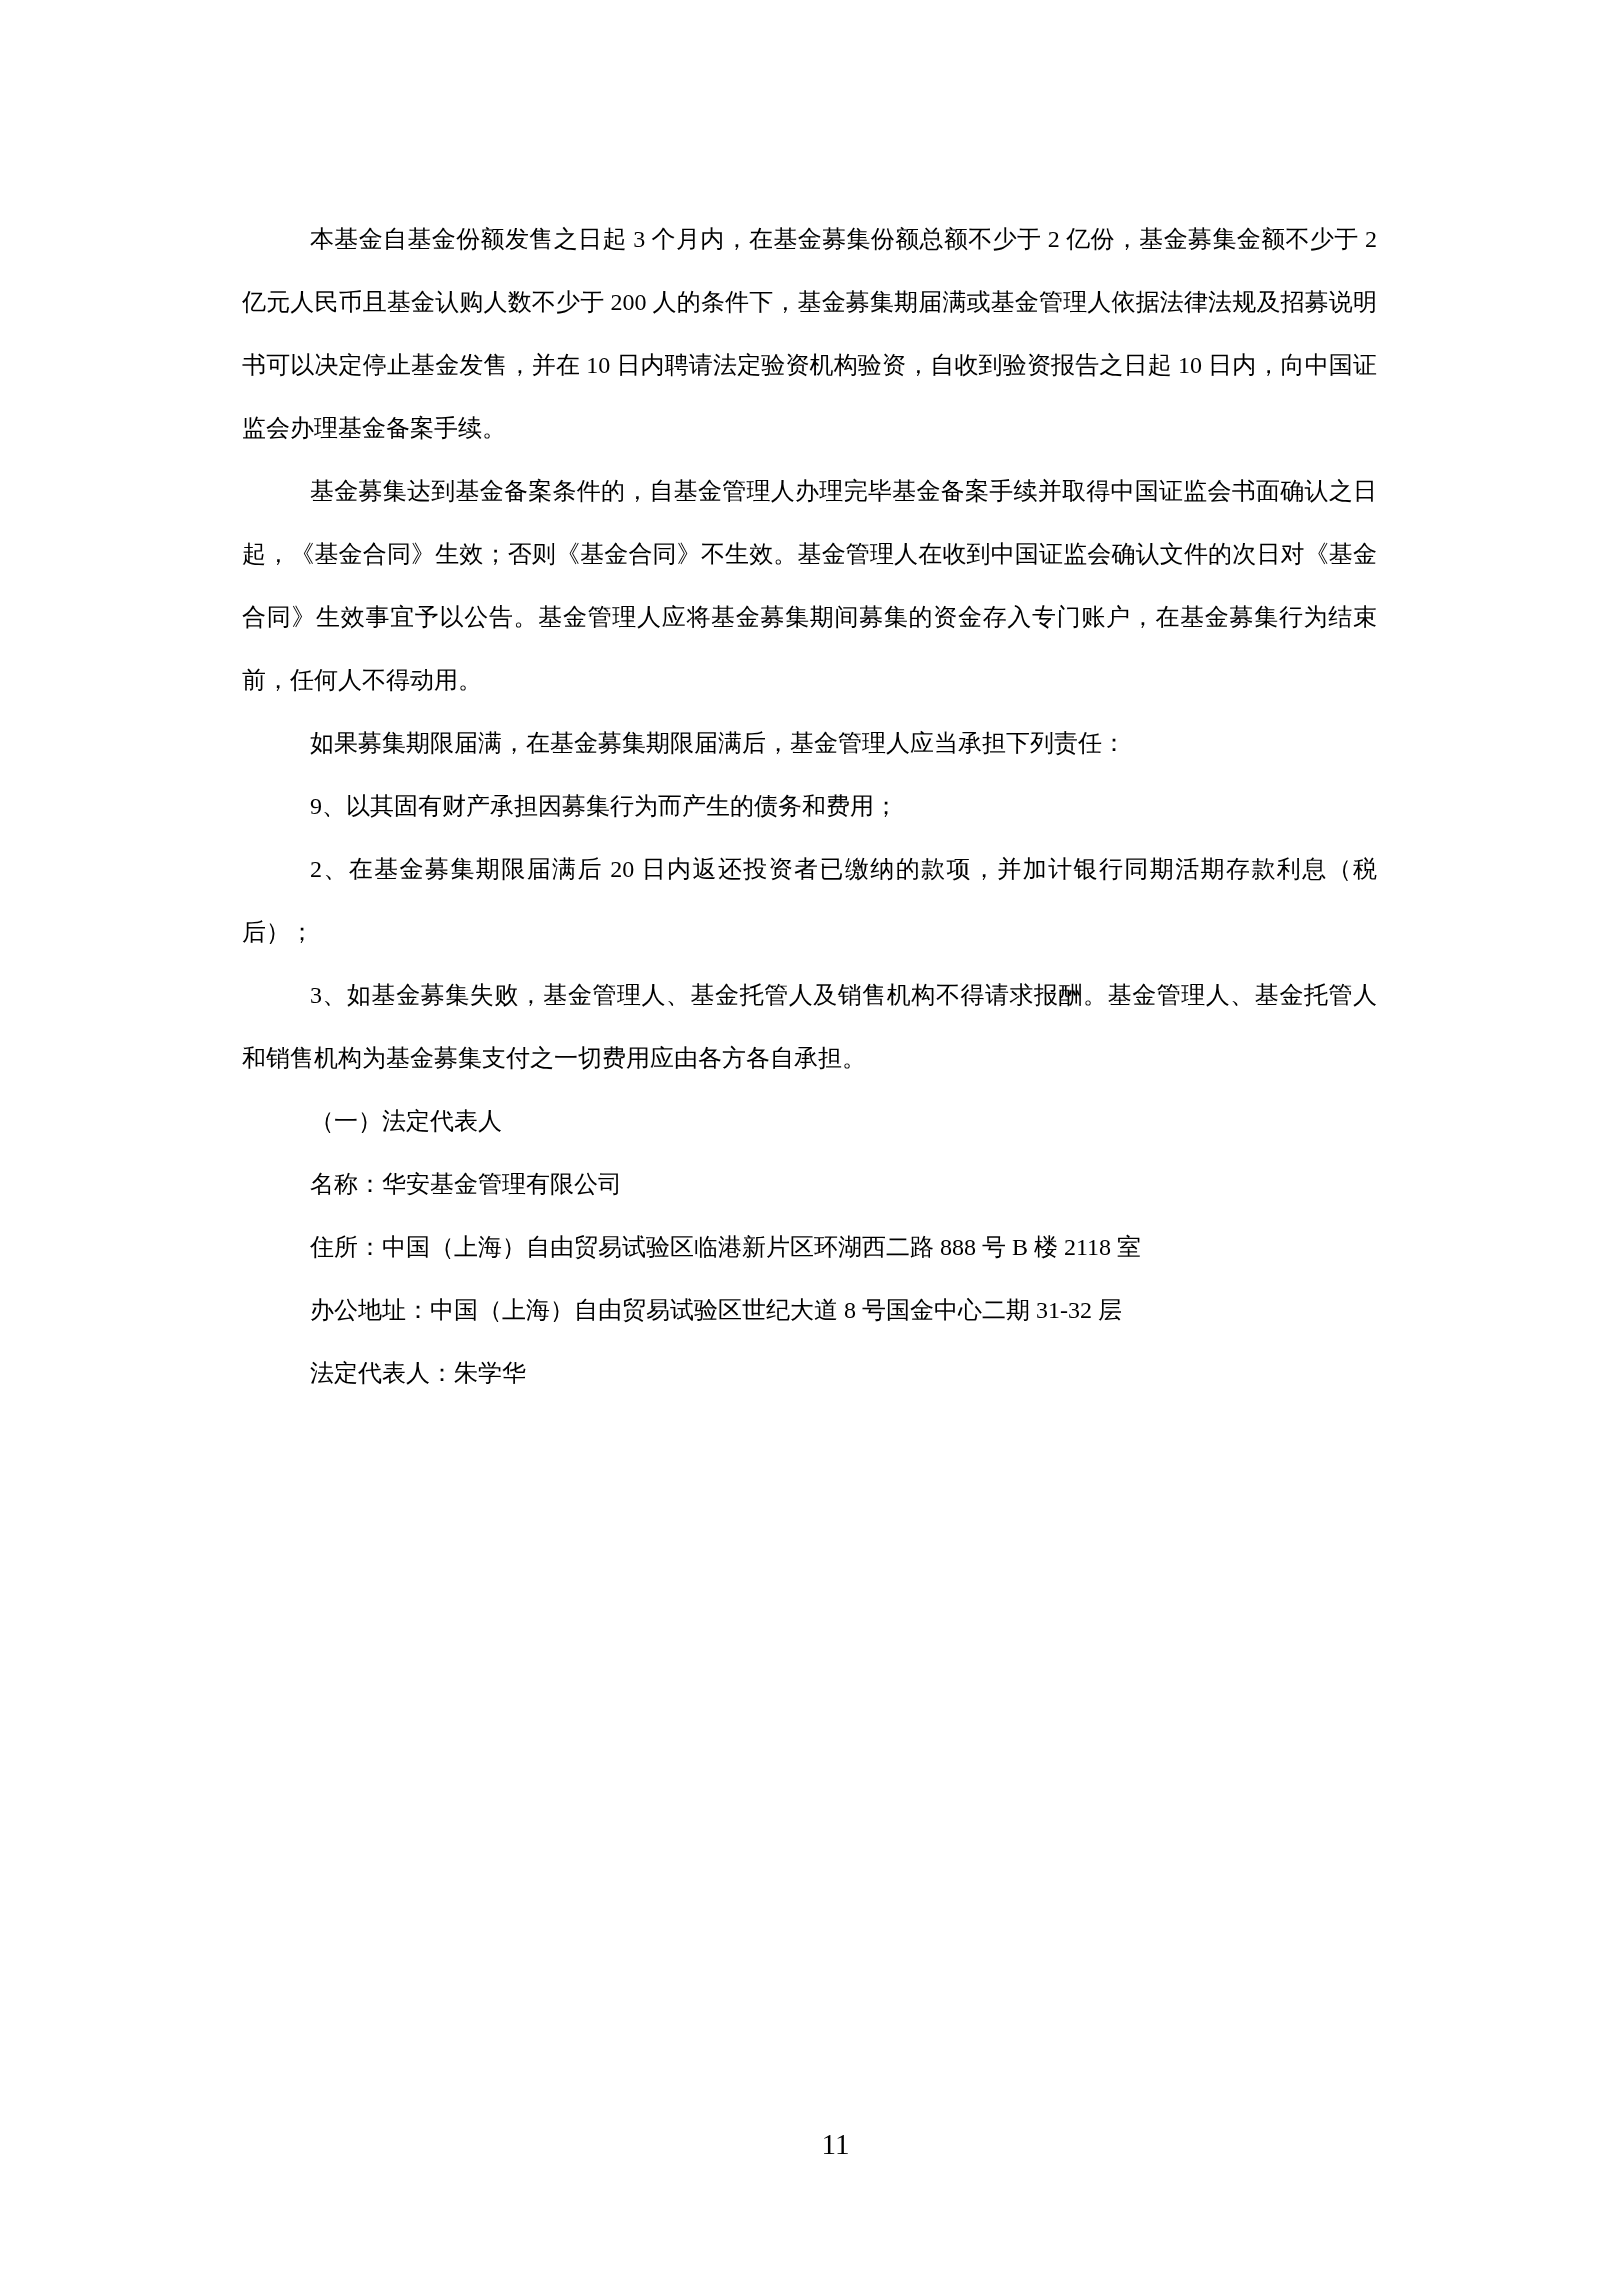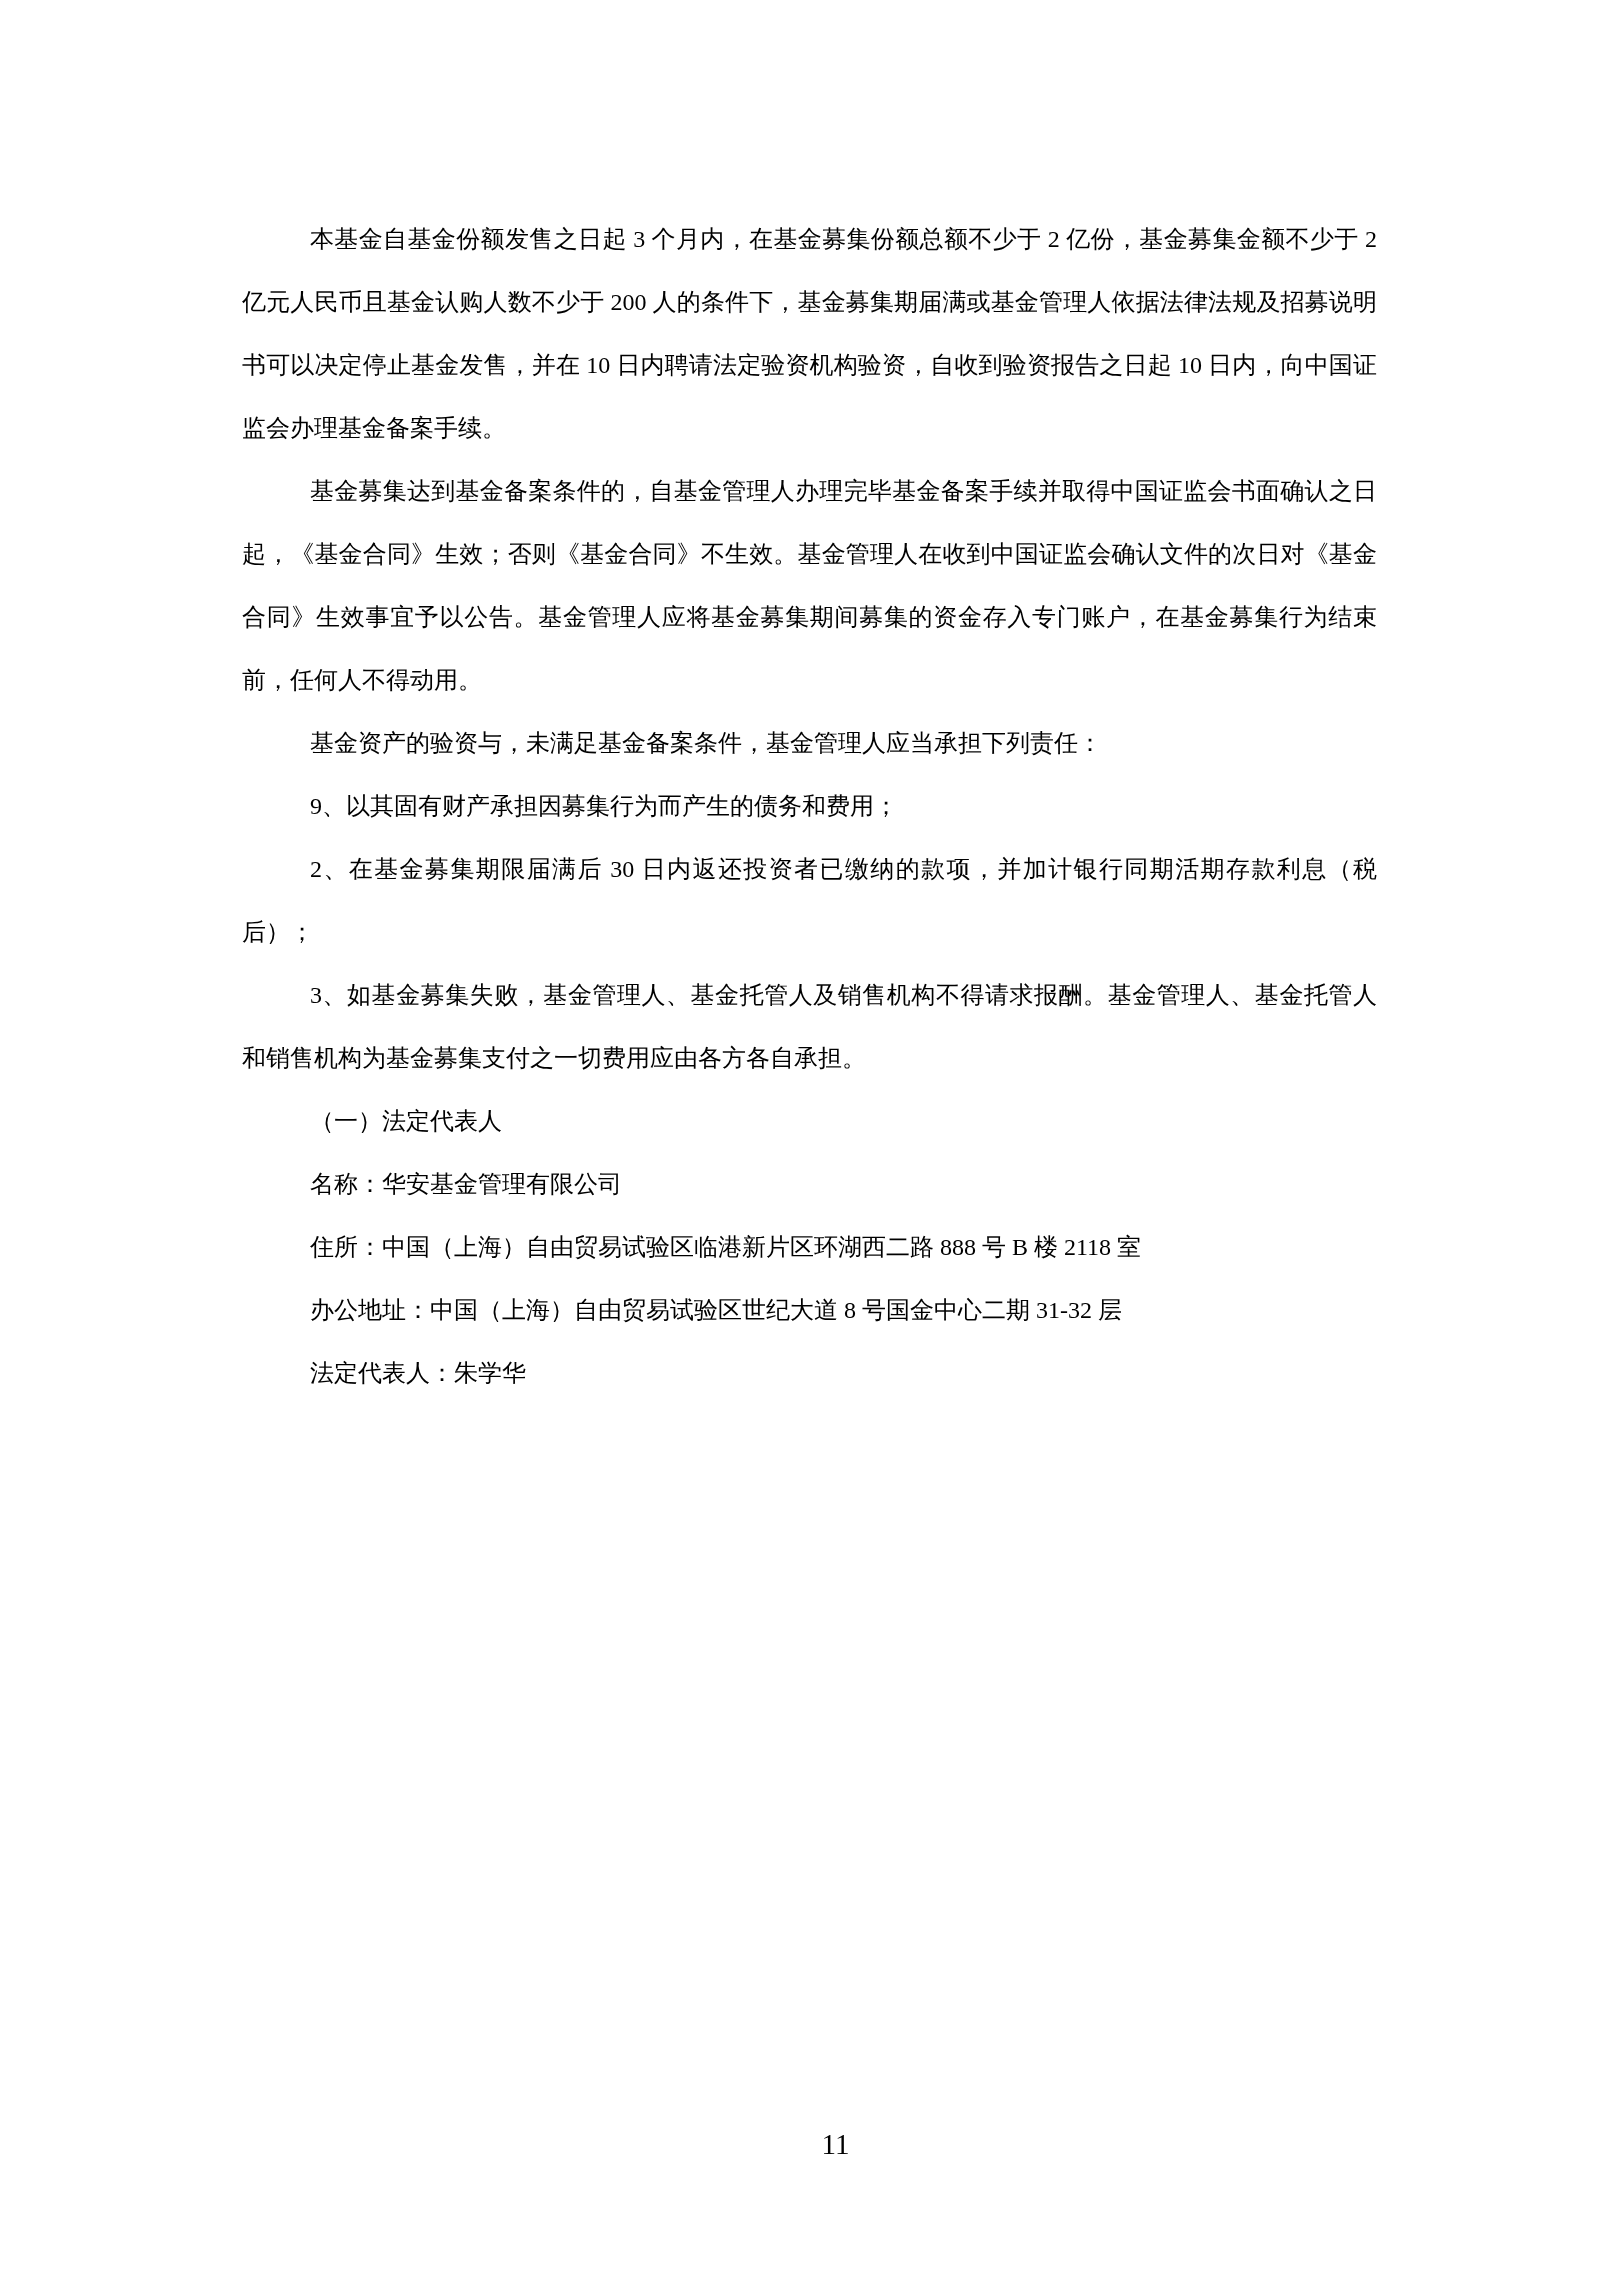--- a/index.html
+++ b/index.html
@@ -65,7 +65,7 @@
 
     <p class="para">本基金自基金份额发售之日起 3 个月内，在基金募集份额总额不少于 2 亿份，基金募集金额不少于 2 亿元人民币且基金认购人数不少于 200 人的条件下，基金募集期届满或基金管理人依据法律法规及招募说明书可以决定停止基金发售，并在 10 日内聘请法定验资机构验资，自收到验资报告之日起 10 日内，向中国证监会办理基金备案手续。</p>
     <p class="para">基金募集达到基金备案条件的，自基金管理人办理完毕基金备案手续并取得中国证监会书面确认之日起，《基金合同》生效；否则《基金合同》不生效。基金管理人在收到中国证监会确认文件的次日对《基金合同》生效事宜予以公告。基金管理人应将基金募集期间募集的资金存入专门账户，在基金募集行为结束前，任何人不得动用。</p>
-    <p class="para">基金资产的验资与，未满足基金备案条件，基金管理人应当承担下列责任：</p>
+    <p class="para">如果募集期限届满，在基金募集期限届满后，基金管理人应当承担下列责任：</p>
     <p class="para">9、以其固有财产承担因募集行为而产生的债务和费用；</p>
     <p class="para">2、在基金募集期限届满后 30 日内返还投资者已缴纳的款项，并加计银行同期活期存款利息（税后）；</p>
     <p class="para">3、如基金募集失败，基金管理人、基金托管人及销售机构不得请求报酬。基金管理人、基金托管人和销售机构为基金募集支付之一切费用应由各方各自承担。</p>

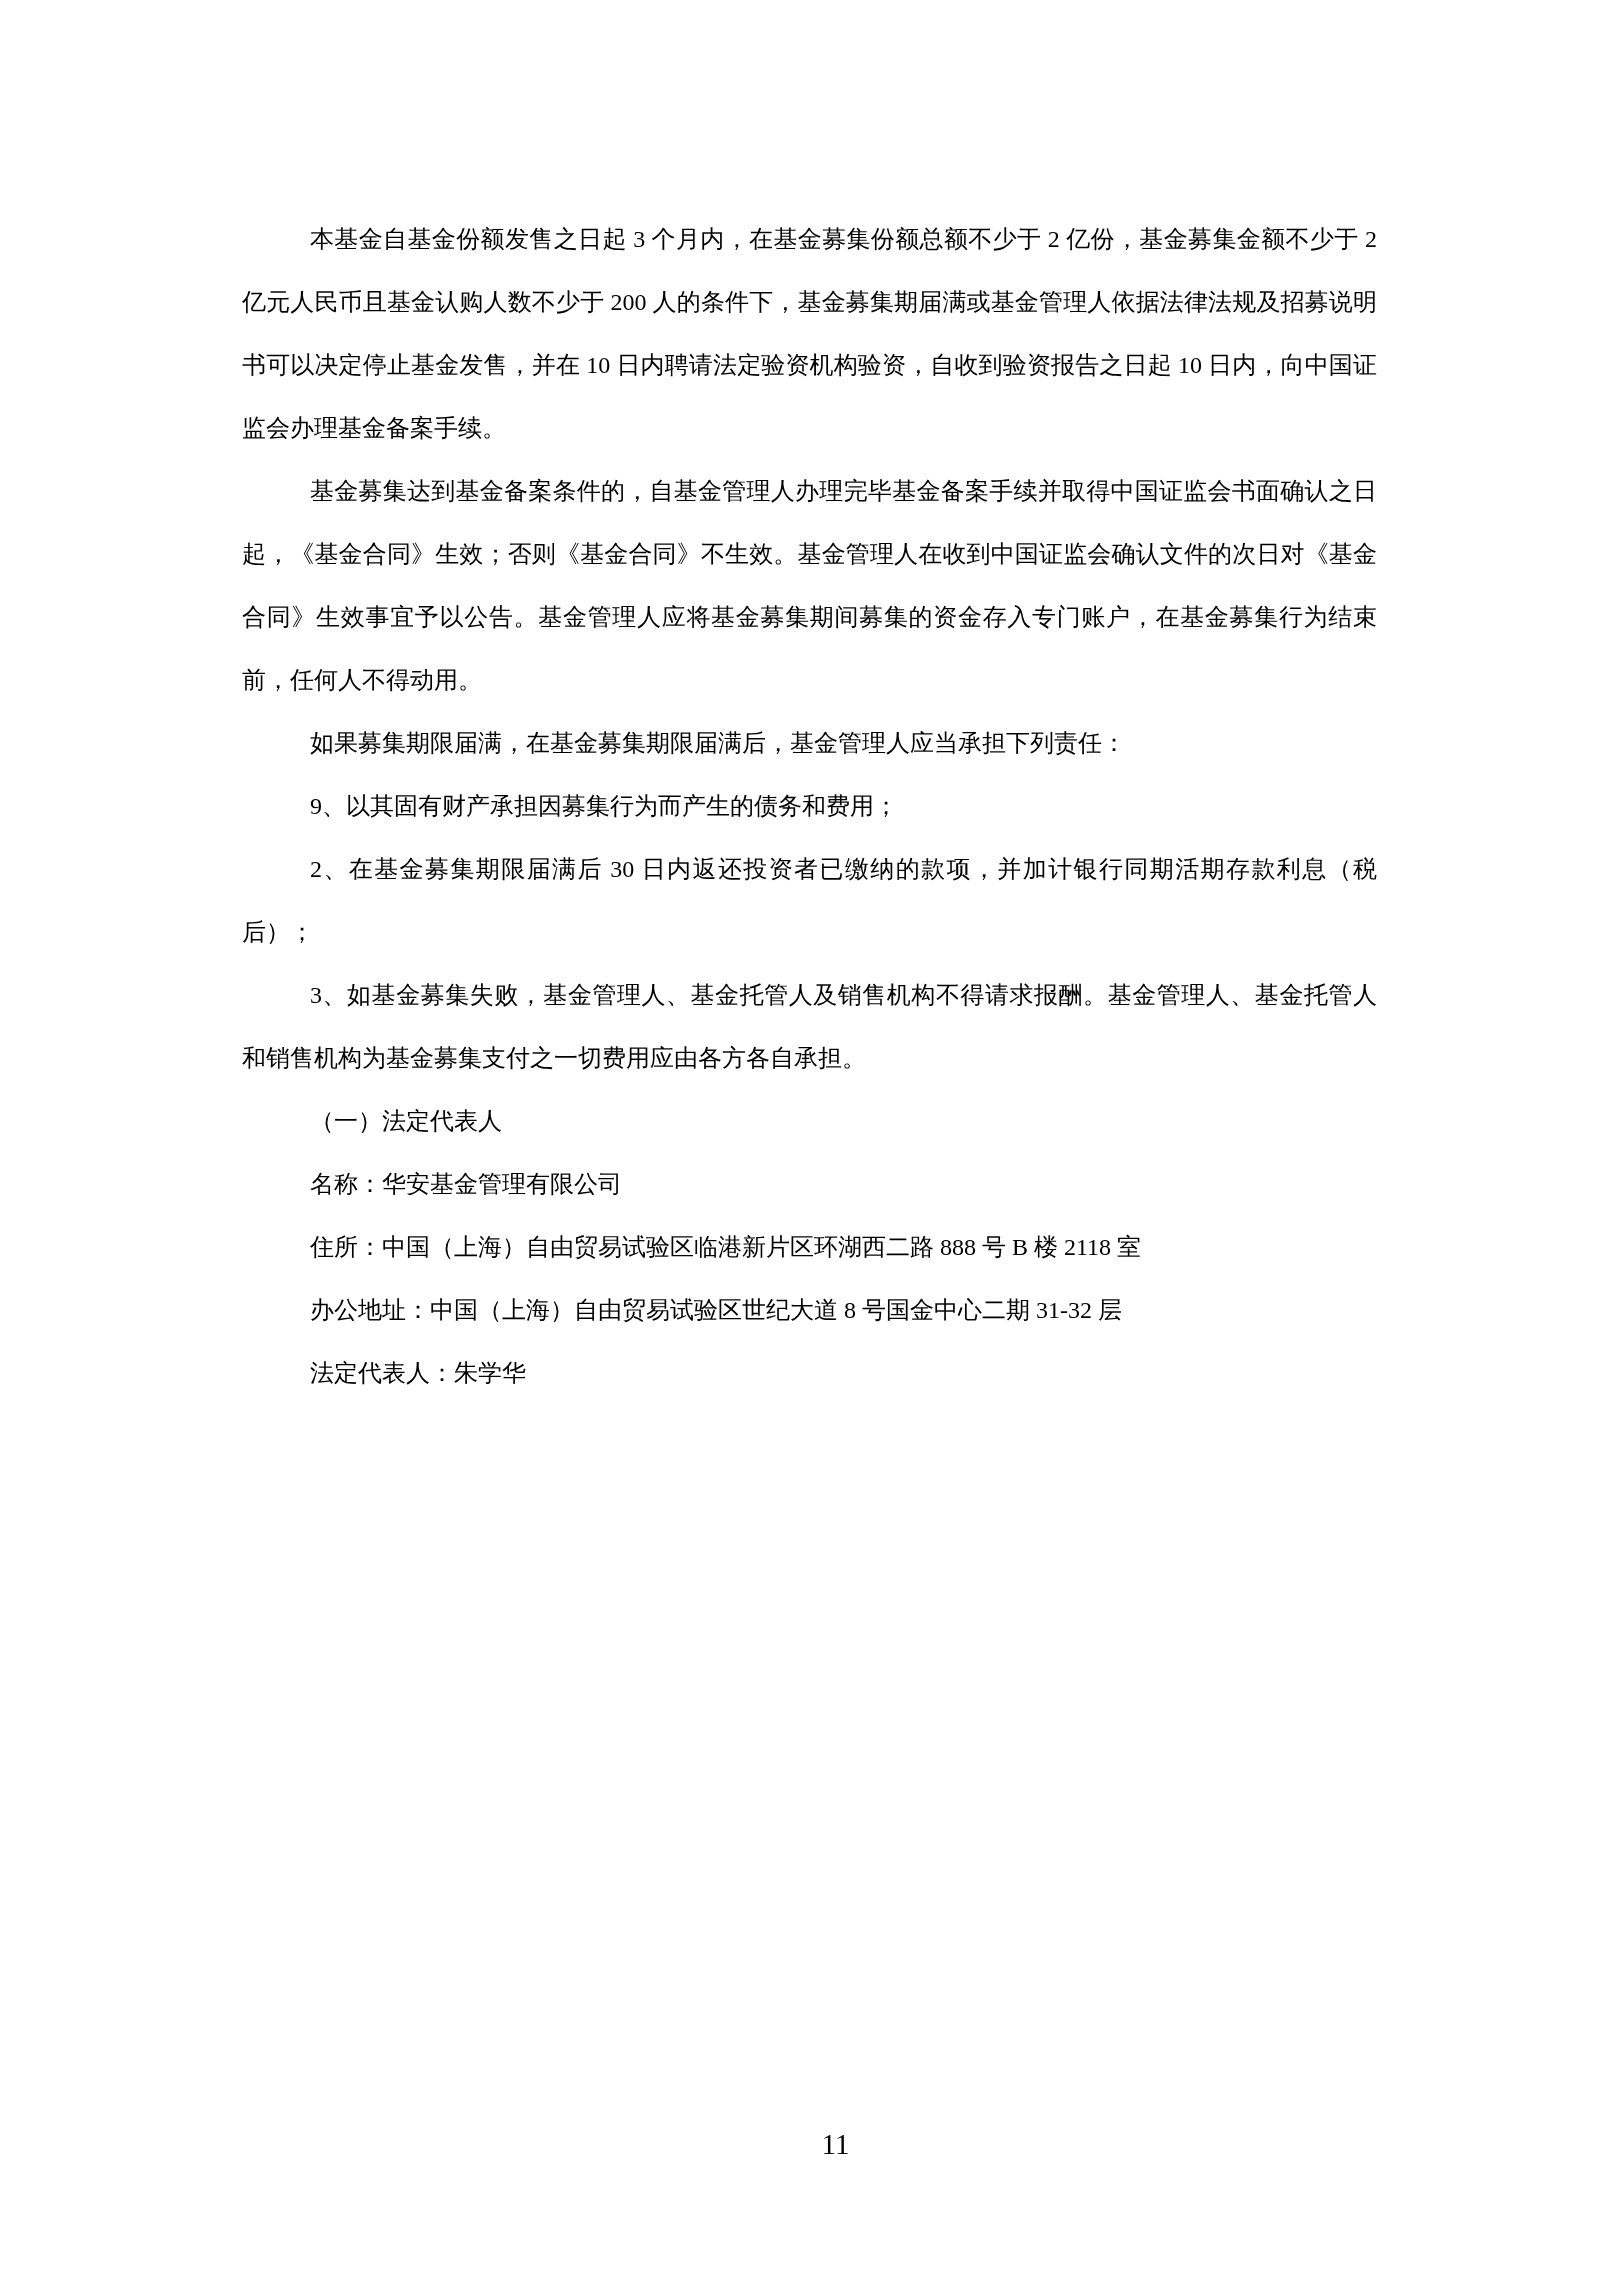--- a/index.html
+++ b/index.html
@@ -67,7 +67,7 @@
     <p class="para">基金募集达到基金备案条件的，自基金管理人办理完毕基金备案手续并取得中国证监会书面确认之日起，《基金合同》生效；否则《基金合同》不生效。基金管理人在收到中国证监会确认文件的次日对《基金合同》生效事宜予以公告。基金管理人应将基金募集期间募集的资金存入专门账户，在基金募集行为结束前，任何人不得动用。</p>
     <p class="para">如果募集期限届满，在基金募集期限届满后，基金管理人应当承担下列责任：</p>
     <p class="para">9、以其固有财产承担因募集行为而产生的债务和费用；</p>
-    <p class="para">2、在基金募集期限届满后 30 日内返还投资者已缴纳的款项，并加计银行同期活期存款利息（税后）；</p>
+    <p class="para">2、在基金募集期限届满后 20 日内返还投资者已缴纳的款项，并加计银行同期活期存款利息（税后）；</p>
     <p class="para">3、如基金募集失败，基金管理人、基金托管人及销售机构不得请求报酬。基金管理人、基金托管人和销售机构为基金募集支付之一切费用应由各方各自承担。</p>
 
 

